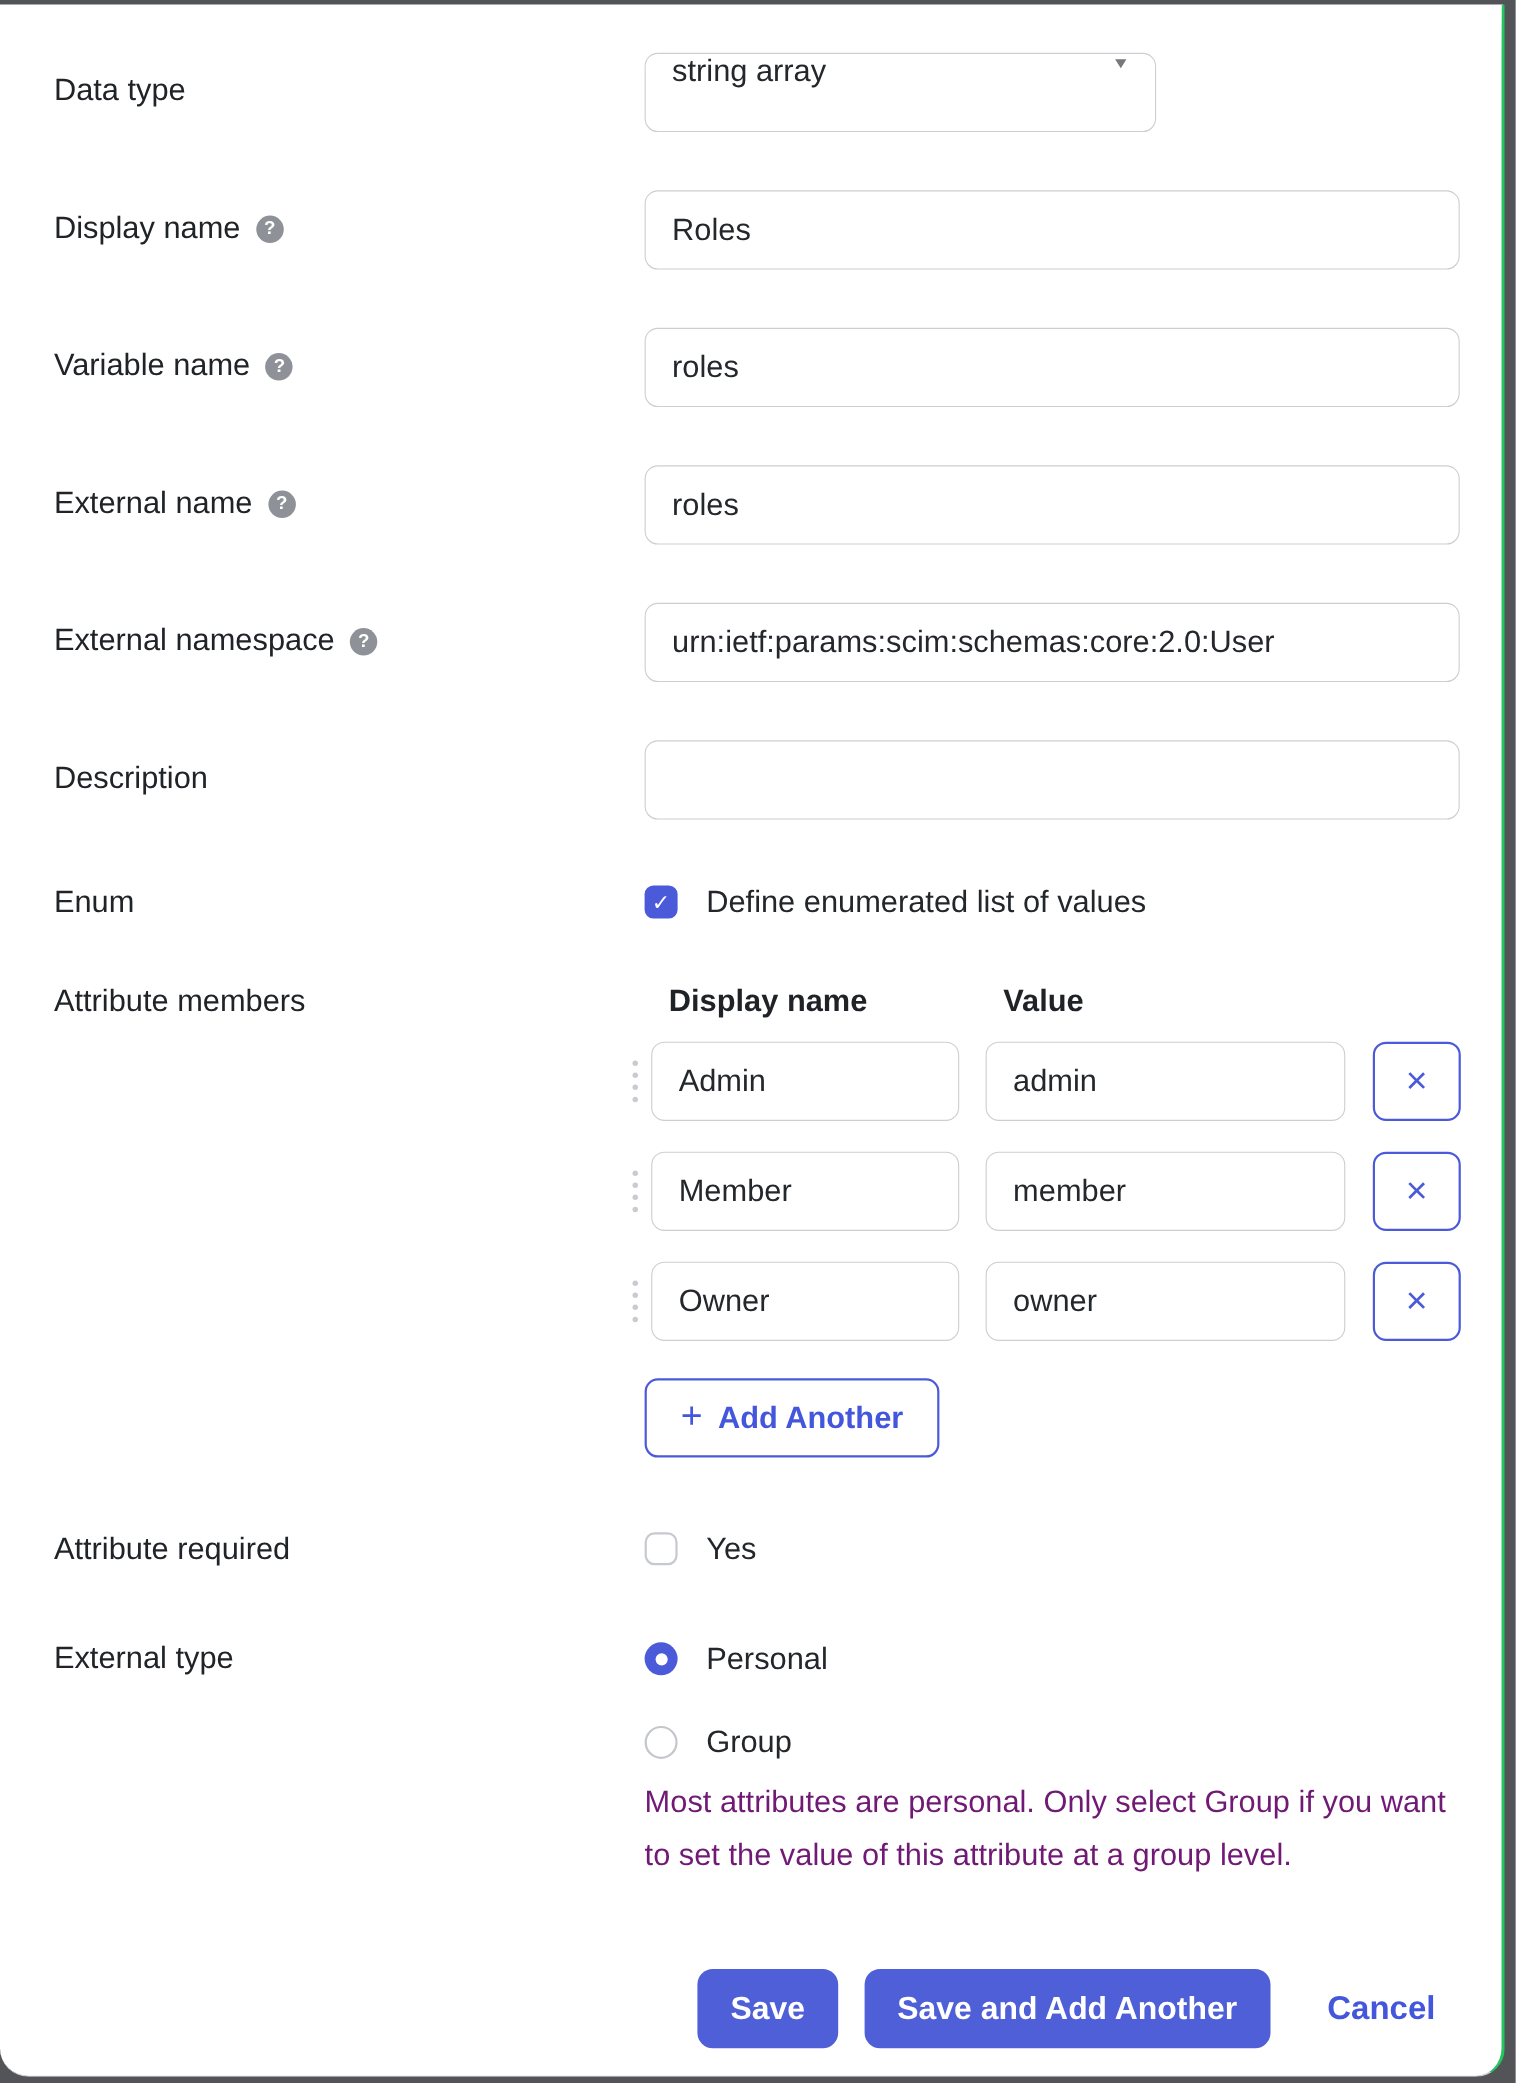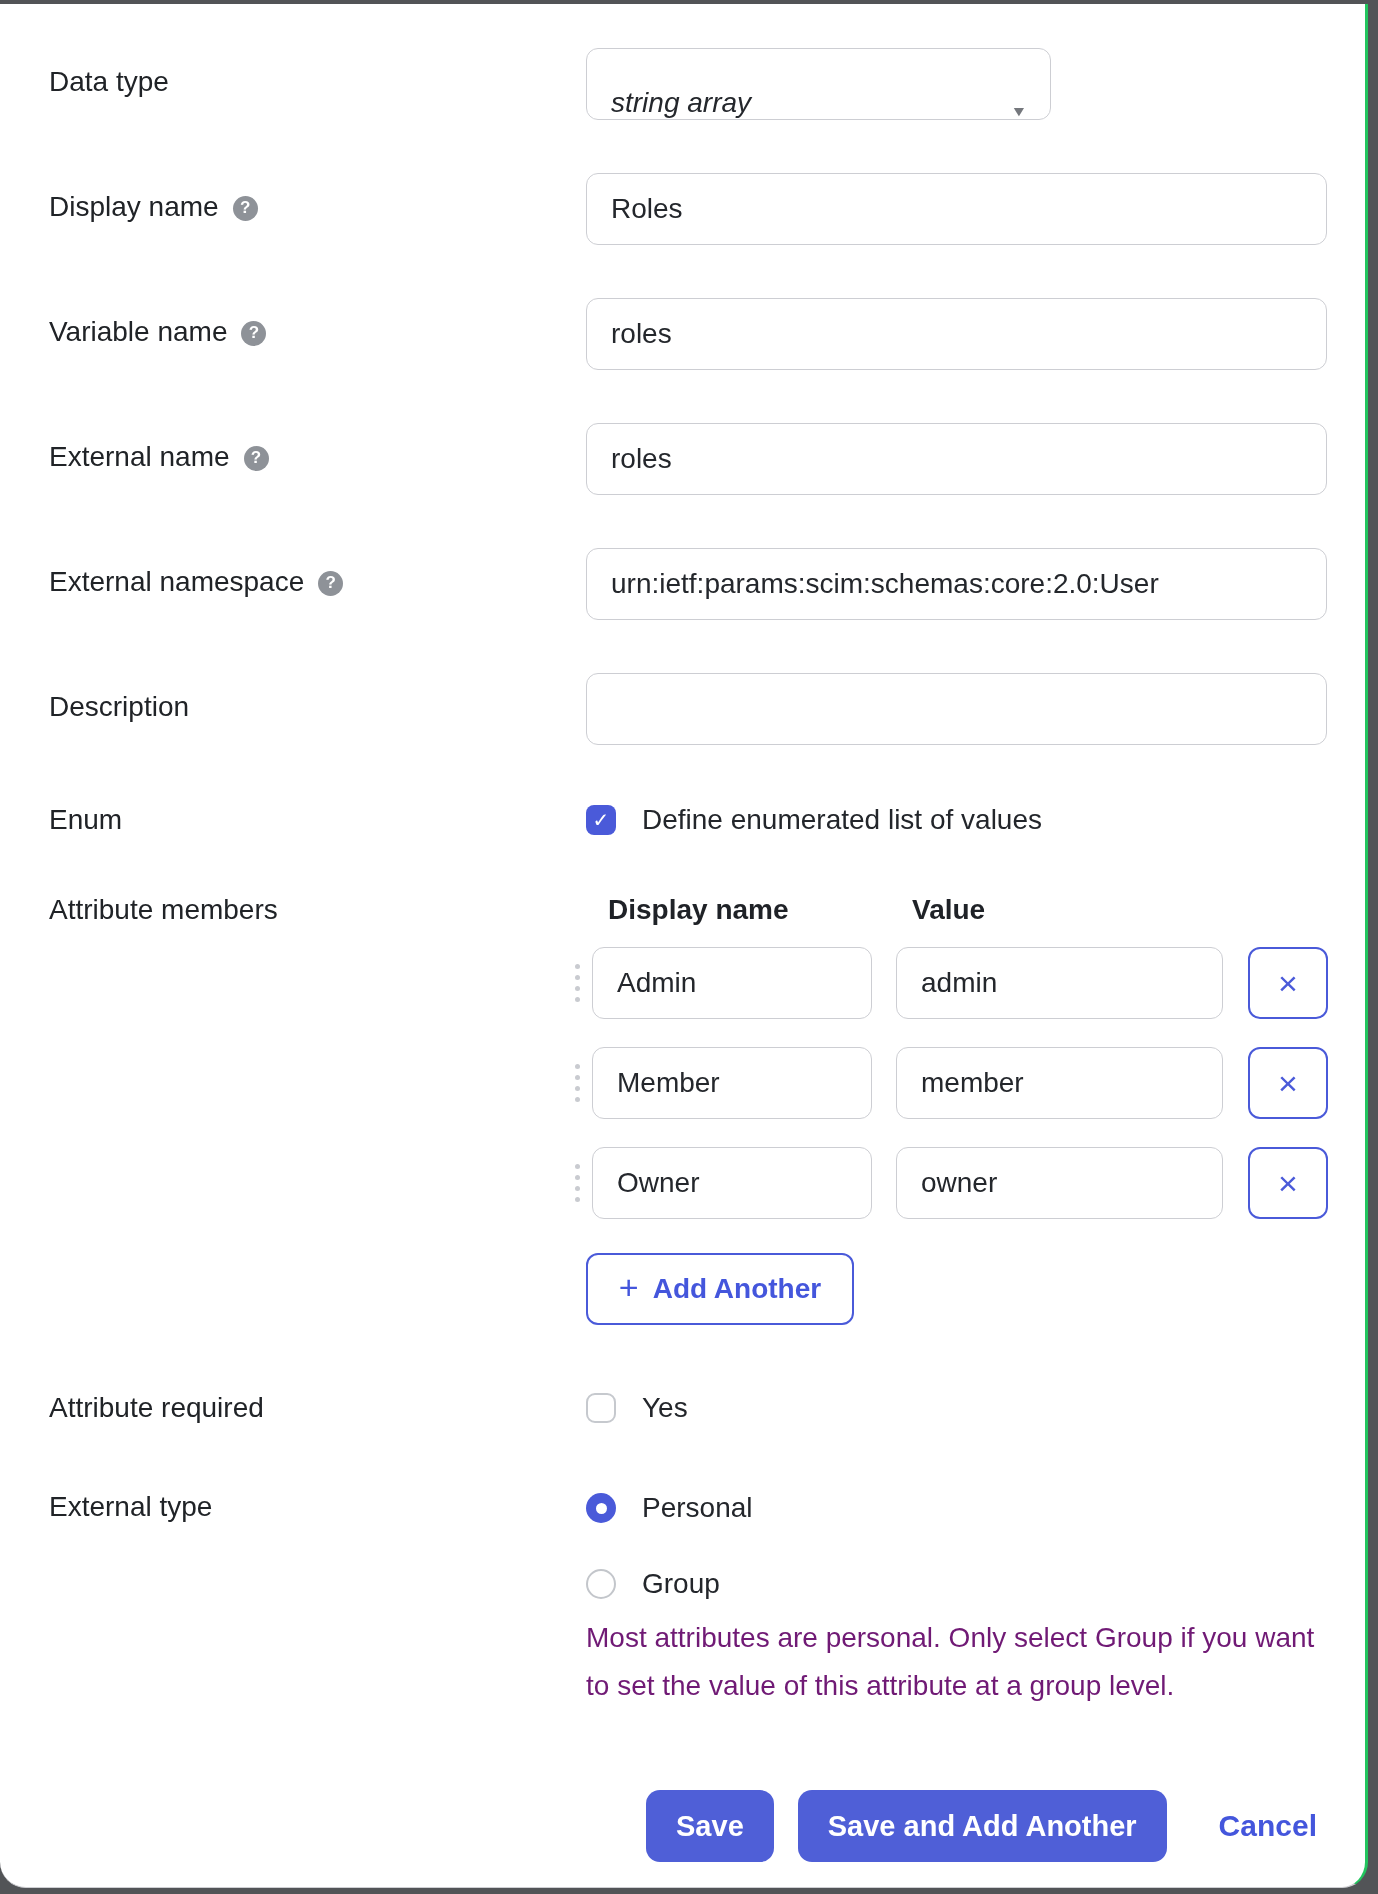--- a/index.html
+++ b/index.html
@@ -26,7 +26,7 @@
     background:#ffffff; font-family:"Liberation Sans","DejaVu Sans",sans-serif;
     font-size:28px; color:#24272c; padding:0 24px; outline:none;
   }
-  .select { width:465px; display:flex; align-items:flex-end; justify-content:space-between; cursor:pointer;font-style:italic; }
+  .select { width:465px; display:flex; align-items:flex-start; justify-content:space-between; cursor:pointer; }
   .select-arrow { font-size:14px; color:#75787d; transform:scaleX(1.25); }
 
   .mt-first { margin-top:44px; }

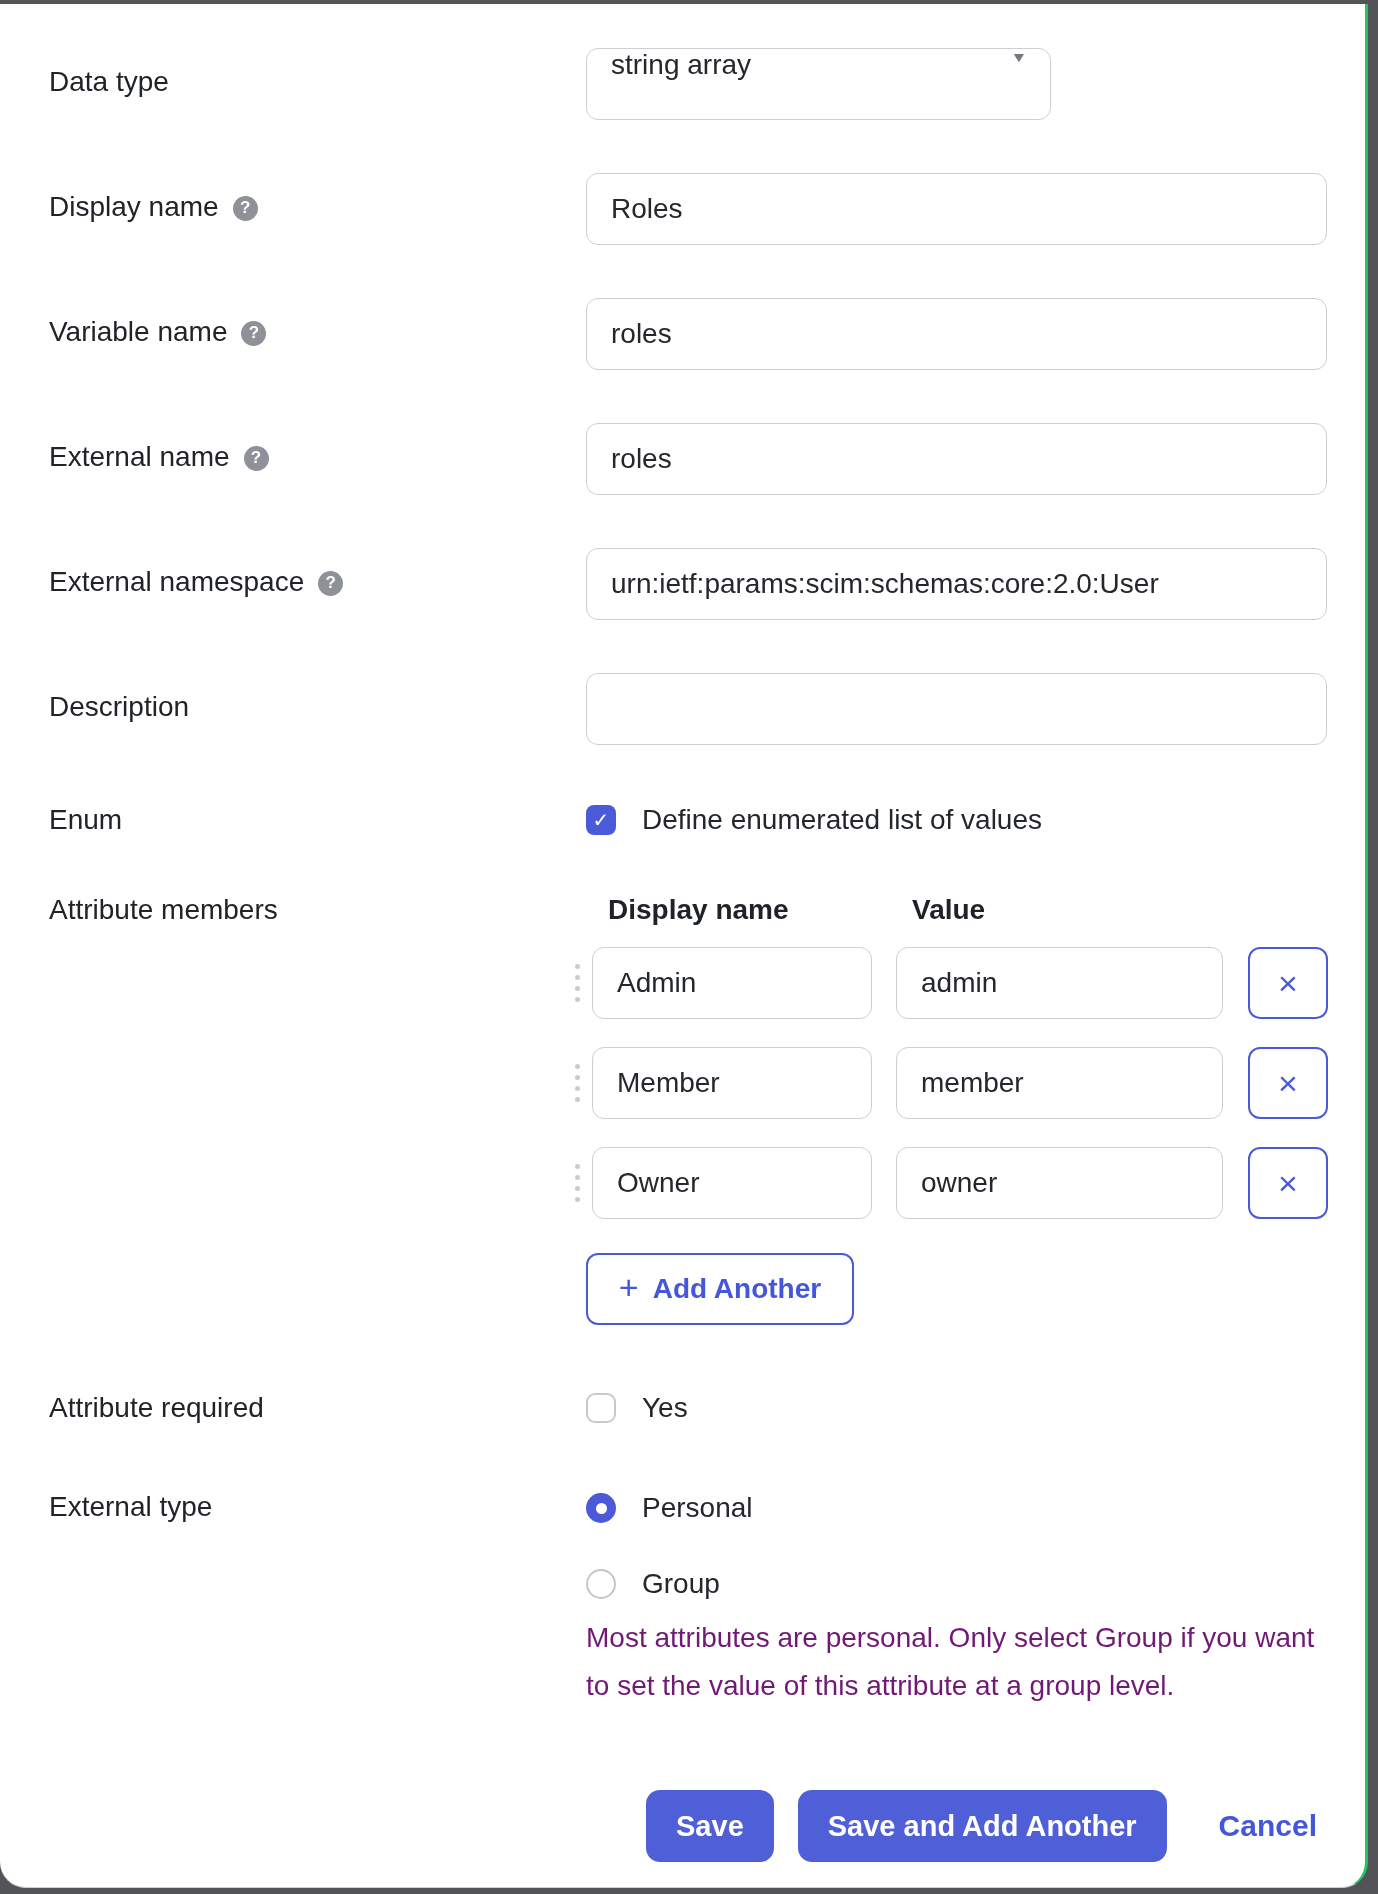--- a/index.html
+++ b/index.html
@@ -81,7 +81,7 @@
   .helper { margin-top:14px; width:736px; font-size:28px; line-height:48px; color:#701a75; }
 
   
-  .footer { margin-top:80px; display:flex; justify-content:flex-end; align-items:center; padding-right:48px; }
+  .footer { margin-top:80px; display:flex; justify-content:flex-end; align-items:center; padding-right:60px; }
   .btn-primary { height:72px; border:none; border-radius:14px; background:#4f5fd7; color:#ffffff;
                  font-size:29px; font-weight:700; padding:0 30px; cursor:pointer;
                  font-family:"Liberation Sans","DejaVu Sans",sans-serif; }

